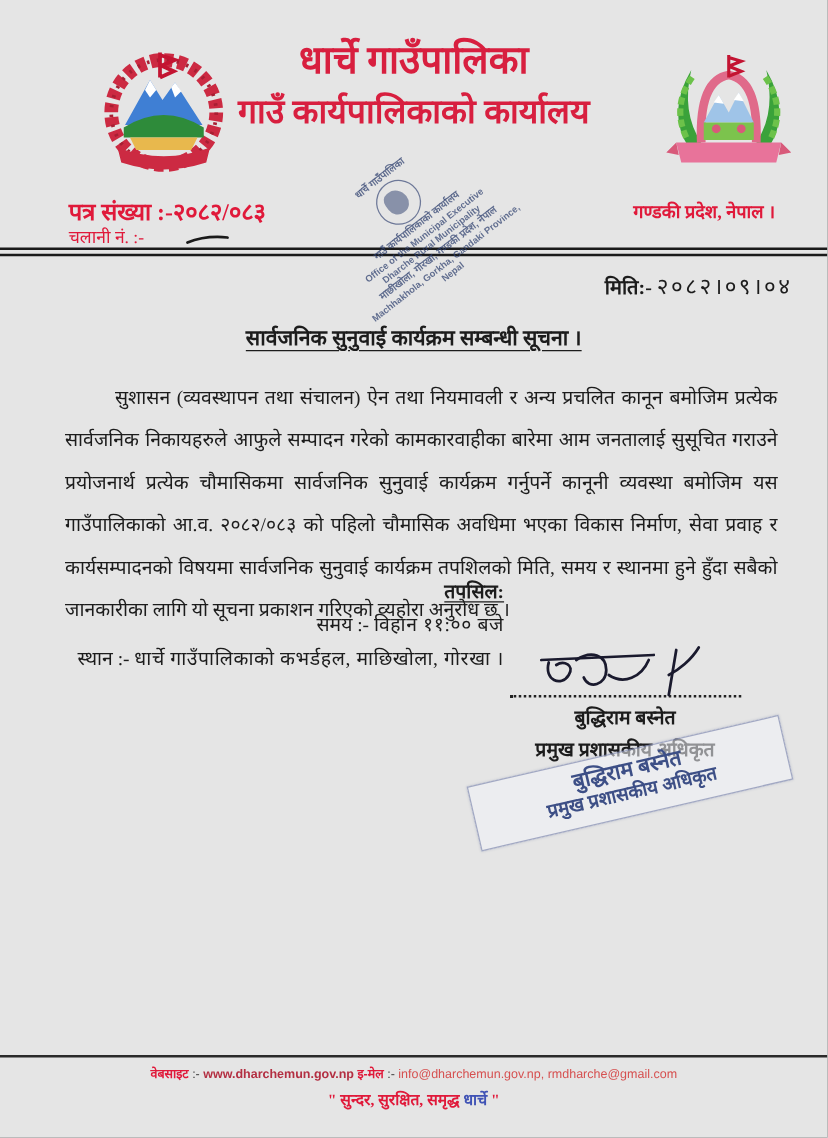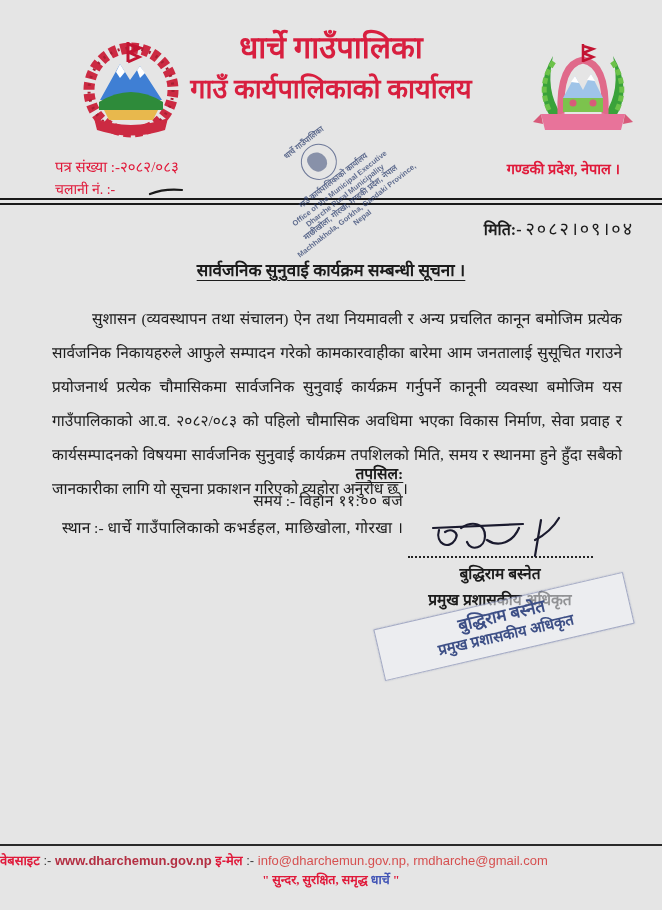--- a/index.html
+++ b/index.html
@@ -17,7 +17,7 @@
   .logo-left{left:80px;top:36px;}
   .logo-right{left:529px;top:40px;}
   
-  .ref-letter{position:absolute;left:55px;top:156px;font-size:15px;font-weight:normal;color:#e0193a;}
+  .ref-letter{position:absolute;left:55px;top:156px;font-size:19px;font-weight:bold;color:#e0193a;}
   .ref-dispatch{position:absolute;left:55px;top:179px;font-size:14px;font-weight:normal;color:#e0193a;}
   .hand-dash{position:absolute;left:148px;top:188px;width:36px;height:8px;}
   .province{position:absolute;right:42px;top:158px;font-size:14.5px;font-weight:bold;color:#e0193a;}

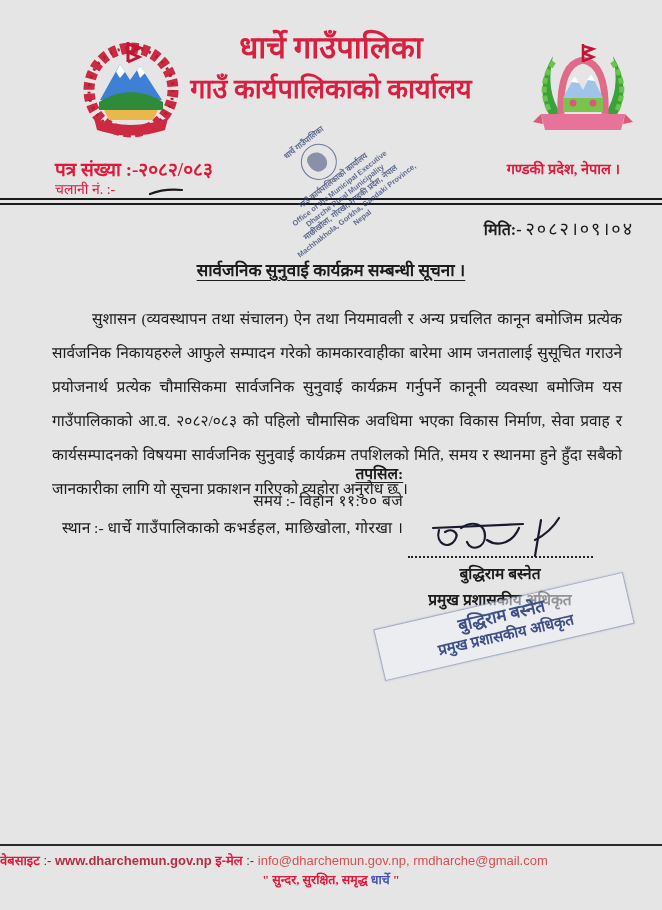--- a/index.html
+++ b/index.html
@@ -68,8 +68,8 @@
   .sig-stamp .l2{font-size:15px;line-height:19px;}
   
   .footer-rule{position:absolute;left:0;right:0;top:844px;border-top:2.5px solid #2a2a2a;}
-  .footer-text{position:absolute;left:0;right:0;top:851px;
-    font-family:"Liberation Sans","DejaVu Sans",sans-serif;font-size:13px;}
+  .footer-text{position:absolute;left:0;right:0;top:851px;text-align:center;
+    font-family:"Liberation Sans","DejaVu Sans",sans-serif;font-size:10px;}
   .footer-text .lbl{color:#e0193a;font-weight:bold;}
   .footer-text .sep{color:#3a3a3a;}
   .footer-text .url{color:#b32f42;font-weight:bold;}

